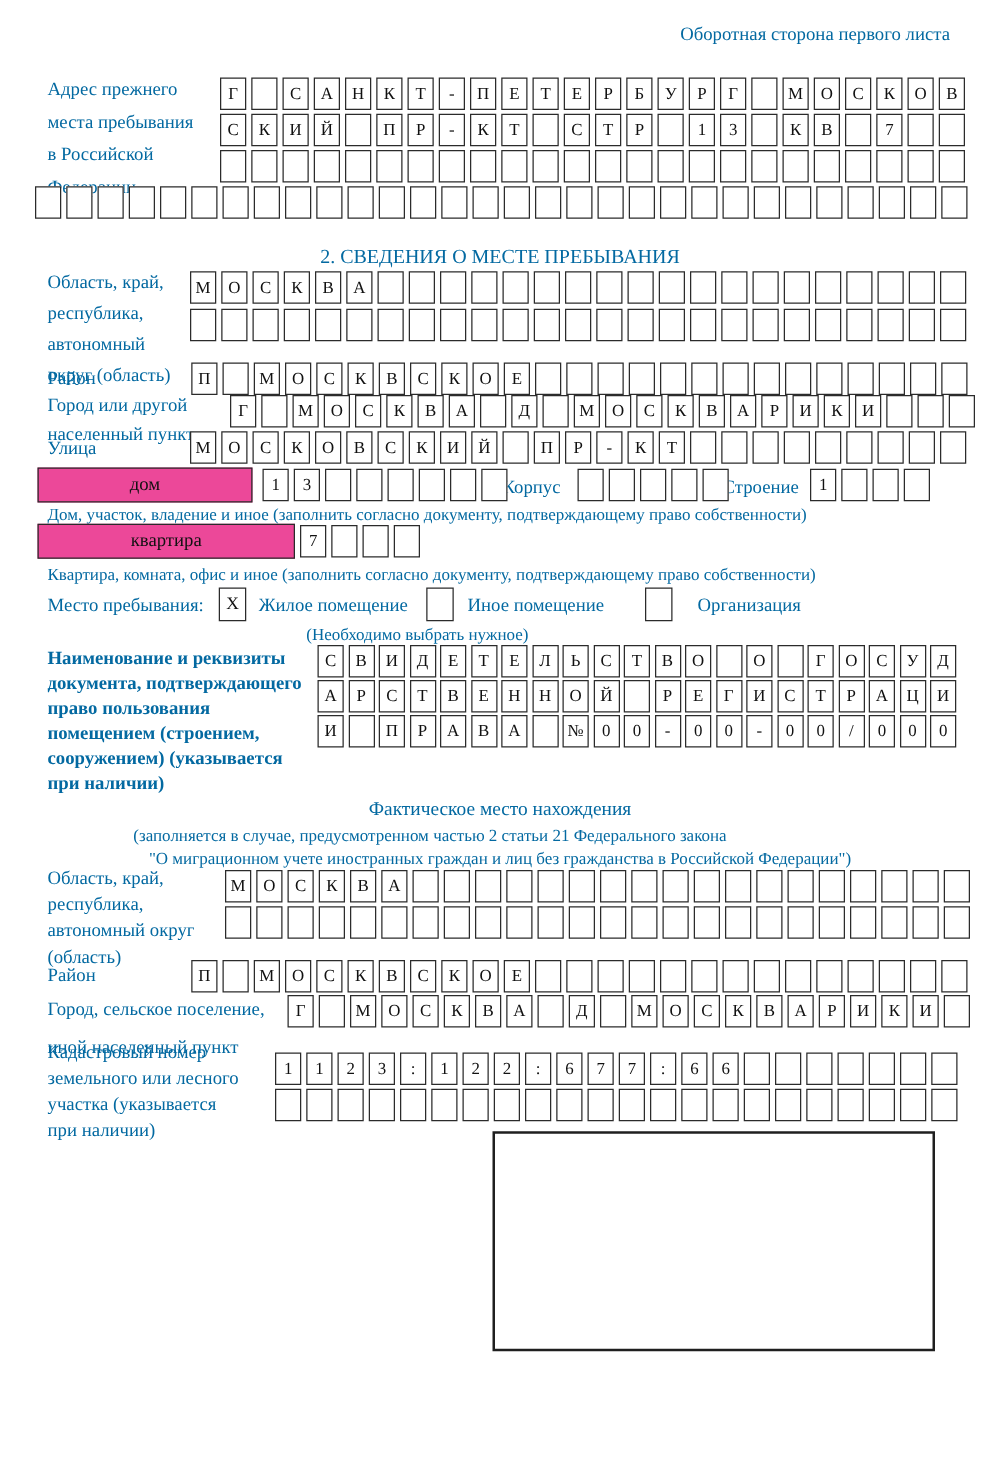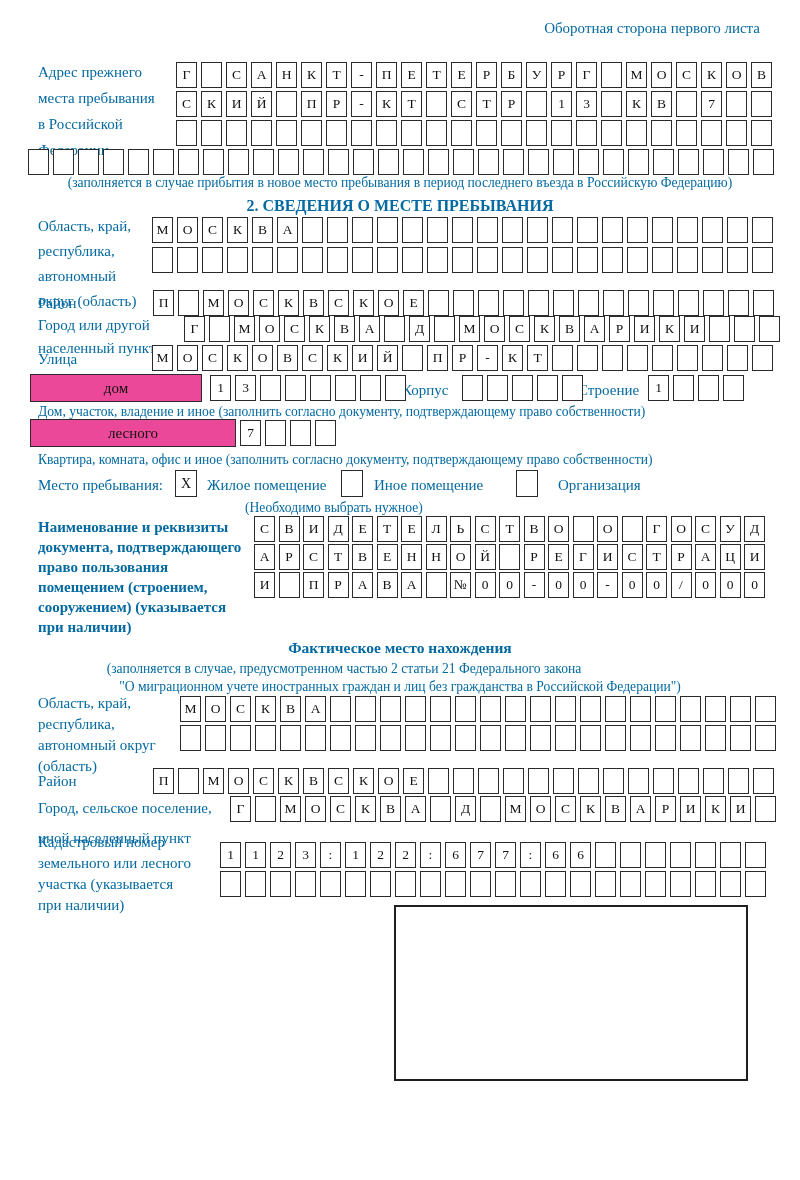--- a/index.html
+++ b/index.html
@@ -34,7 +34,6 @@
 места пребывания
 в Российской
 Федерации</div>
-  <div class="t small center" style="left:0px;top:174px;width:800px;">(заполняется в случае прибытия в новое место пребывания в период последнего въезда в Российскую Федерацию)</div>
 
   <div class="t bold center" style="left:0px;top:193px;width:800px;font-size:16px;">2. СВЕДЕНИЯ О МЕСТЕ ПРЕБЫВАНИЯ</div>
 

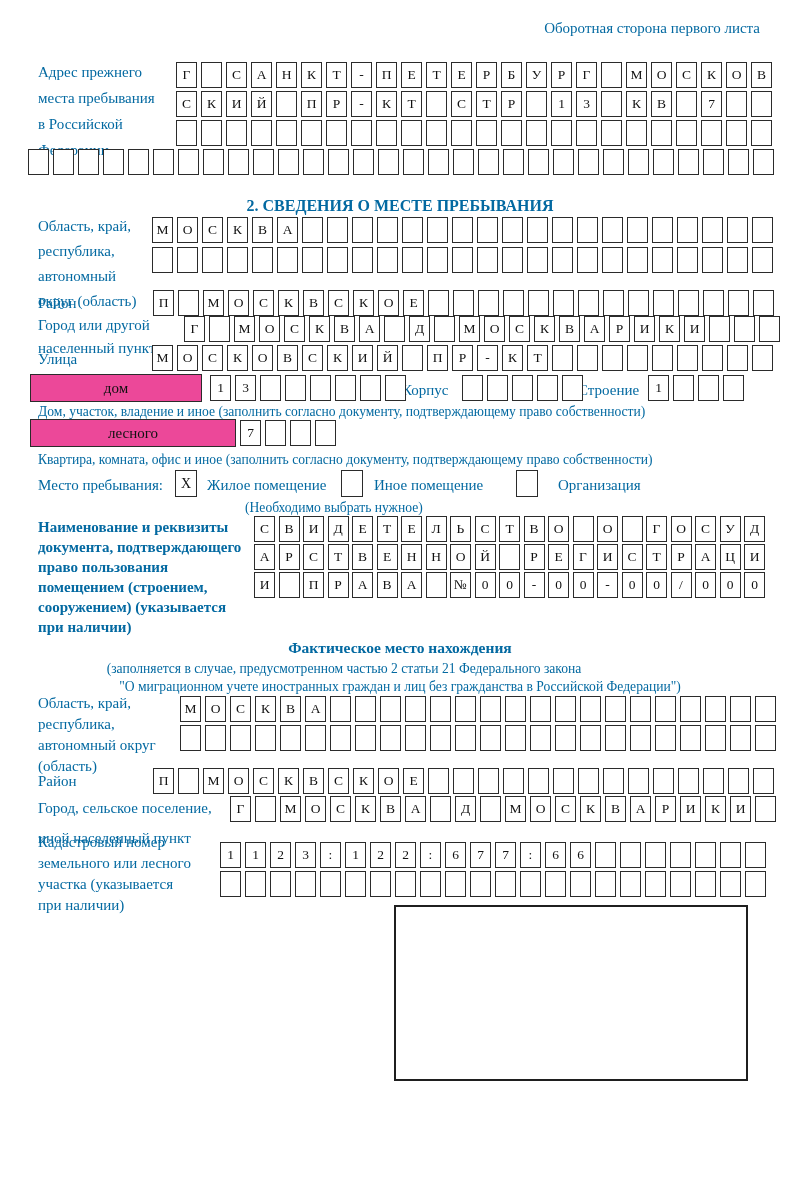--- a/index.html
+++ b/index.html
@@ -9,7 +9,7 @@
   .lh26{line-height:26px;} .lh21{line-height:21px;} .lh20{line-height:20px;font-weight:bold;}
   .lh22{line-height:30px;} .lh23{line-height:23px;}
   .small{font-size:13.6px;line-height:17px;}
-  .bold{font-weight:bold;}
+  .bold{font-weight:normal;}
   .center{text-align:center;}
   .right{text-align:right;}
   .boxrow{position:absolute;display:flex;gap:4px;}

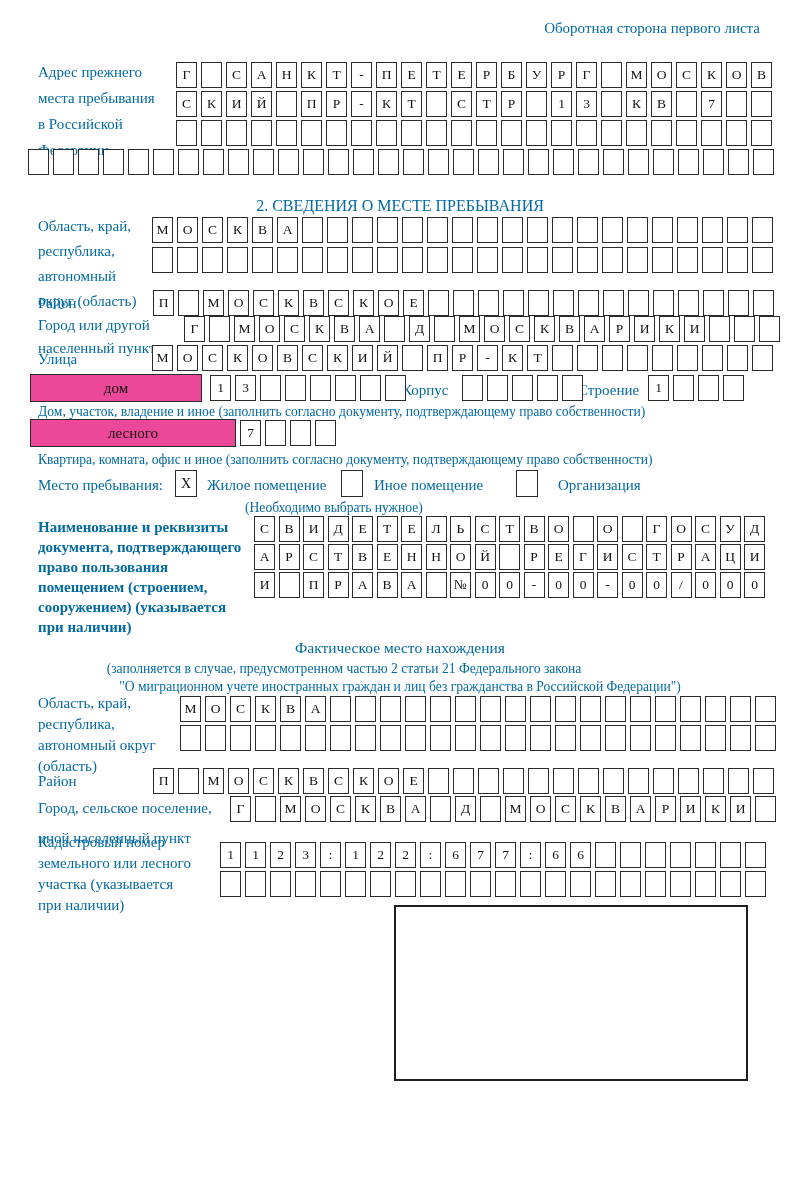--- a/index.html
+++ b/index.html
@@ -579,7 +579,7 @@
     </div>
   <div id="fields-layer">
       <div class="widefield" style="left: 30px; top: 374px; width: 172px; height: 28px;">дом</div>
-      <div class="widefield" style="left: 30px; top: 419px; width: 206px; height: 28px;">лесного</div>
+      <div class="widefield" style="left: 30px; top: 419px; width: 206px; height: 28px;">квартира</div>
     </div>
   <div id="checkbox-layer">
       <div class="checkbox" style="left: 175px; top: 470px;">X</div>

